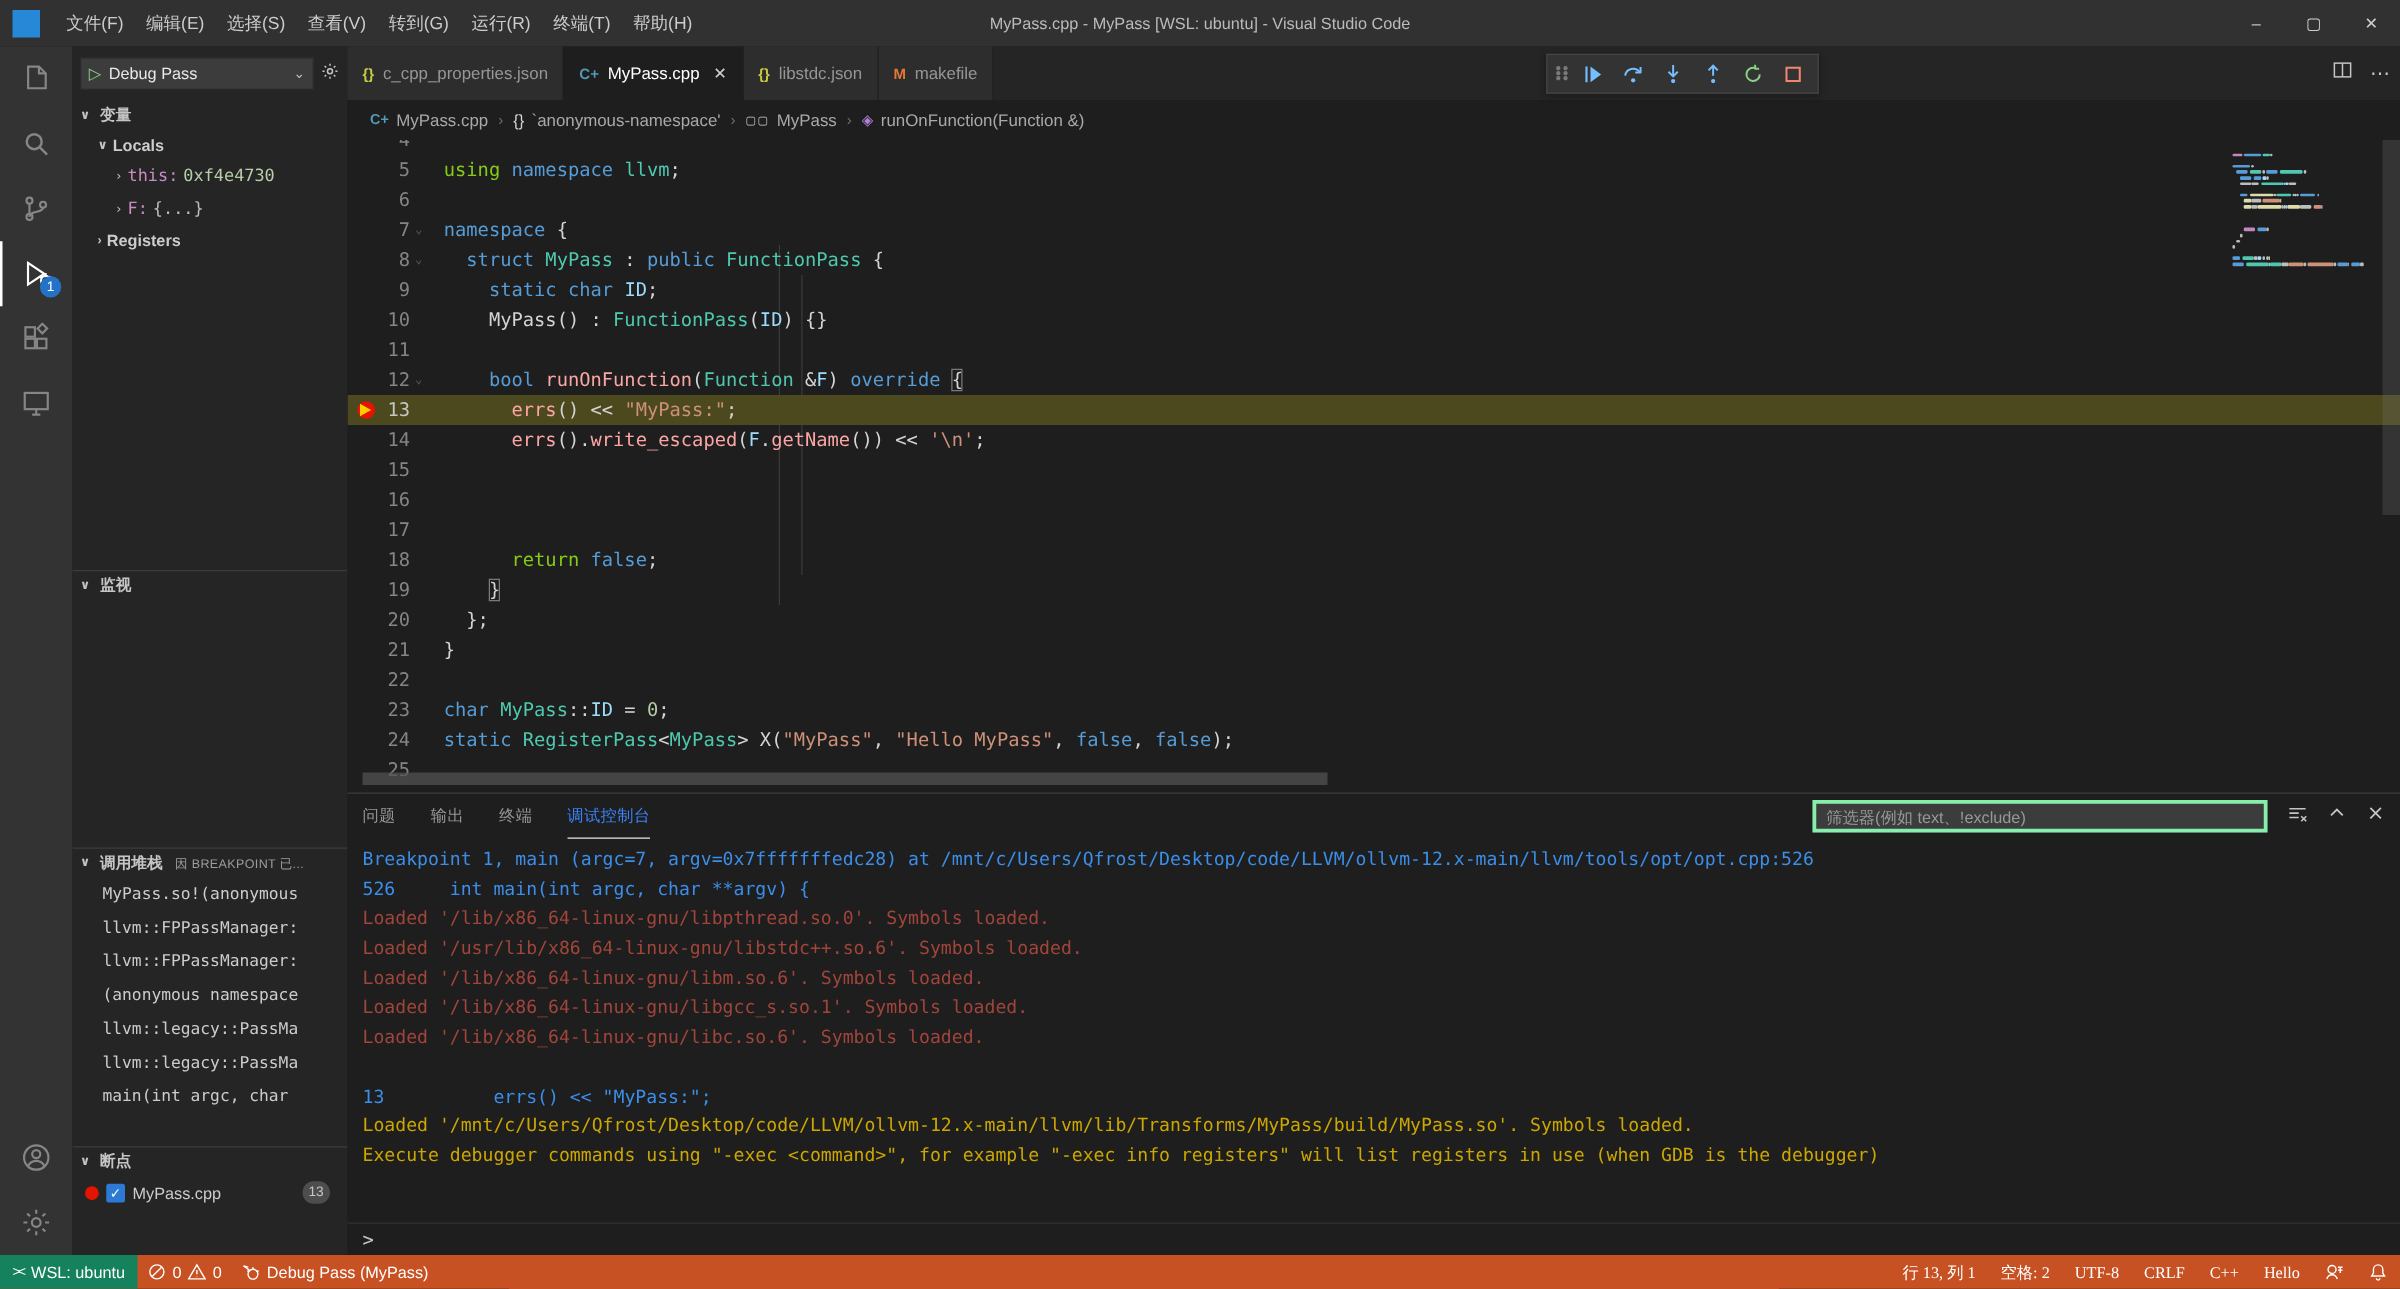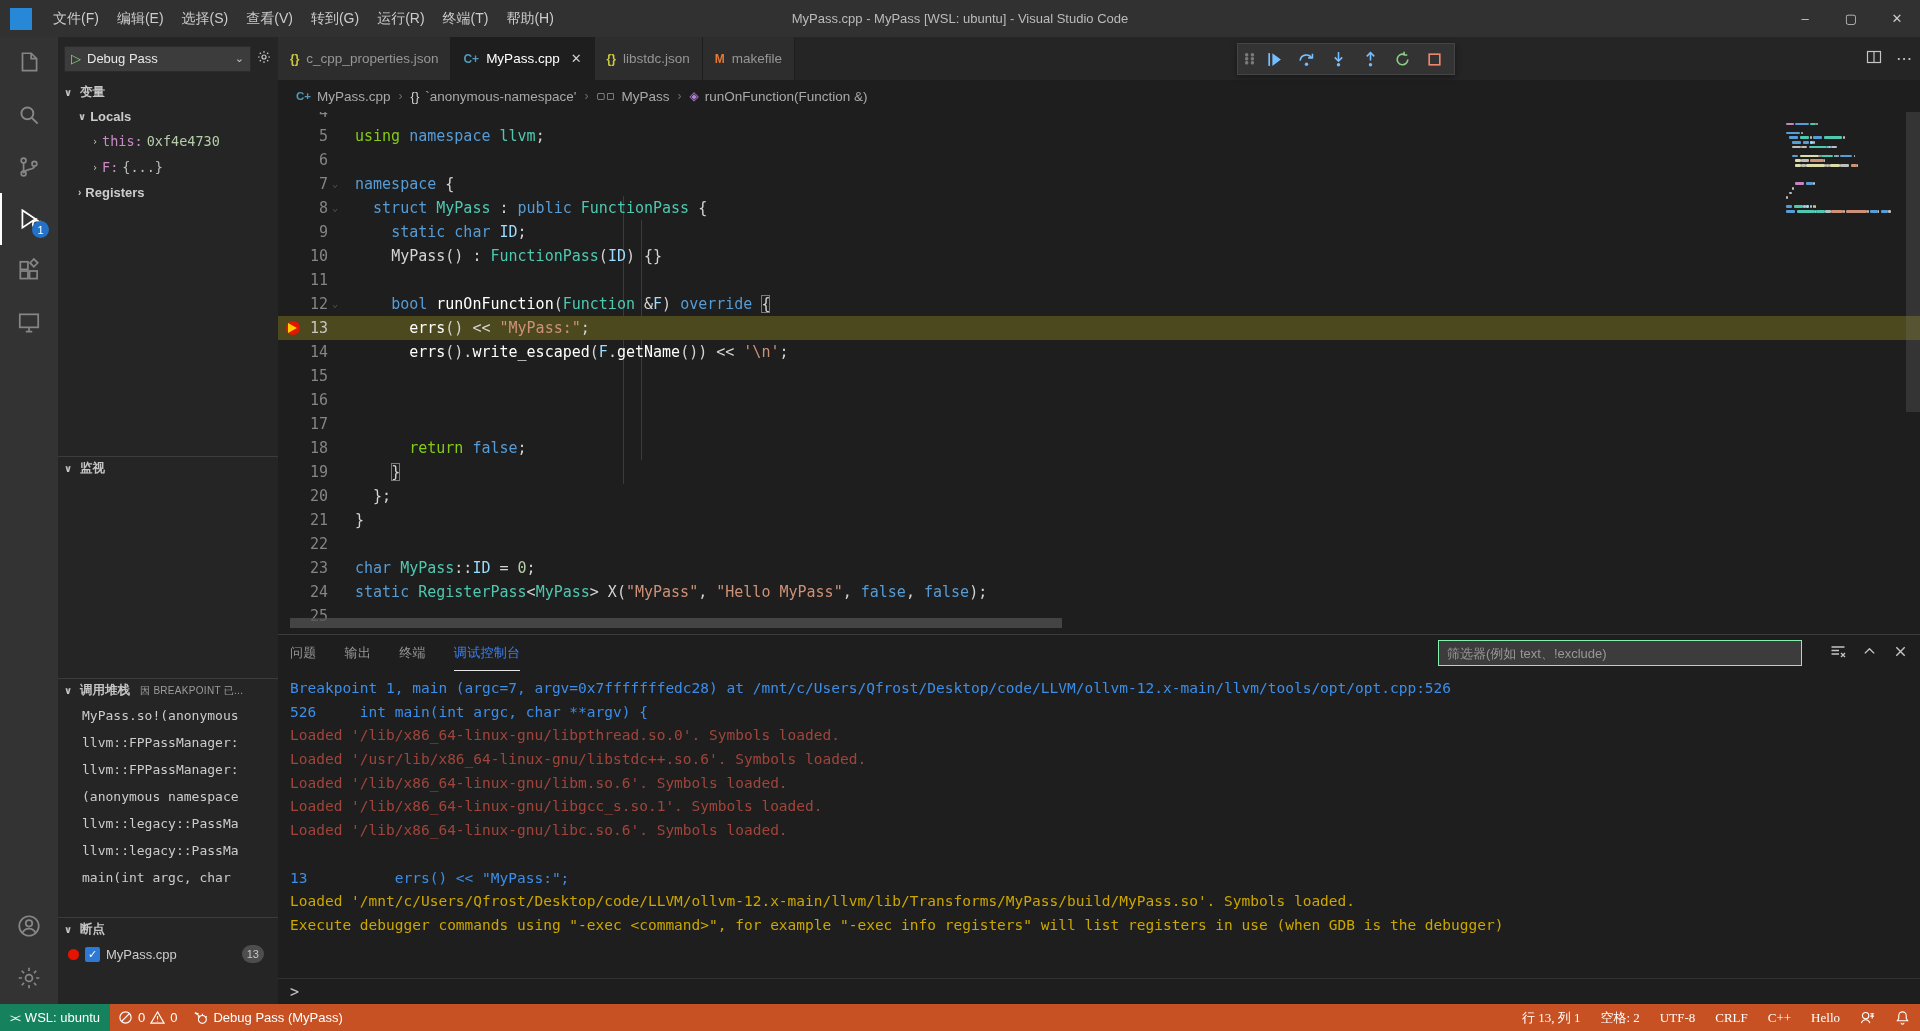--- a/index.html
+++ b/index.html
@@ -97,7 +97,7 @@
   .code-line .fold { position:absolute; left:54px; color:#5a5a5a; font-size:10px; }
   .code-line .ltext { position:absolute; left:77px; }
   .code-line.cur { background:#4d491e; }
-  .tk-kw{color:#569cd6} .tk-ctl{color:#84cc16} .tk-type{color:#4ec9b0} .tk-fn{color:#ffffff}
+  .tk-kw{color:#569cd6} .tk-ctl{color:#84cc16} .tk-type{color:#4ec9b0} .tk-fn{color:#fca5a5}
   .tk-var{color:#9cdcfe} .tk-str{color:#ce9178} .tk-num{color:#b5cea8} .tk-pl{color:#d4d4d4}
   .tk-brace{color:#d4d4d4; outline:1px solid #7a7a7a; outline-offset:-1px;}
   .bp-marker { position:absolute; left:8px; top:5px; width:14px; height:14px; }

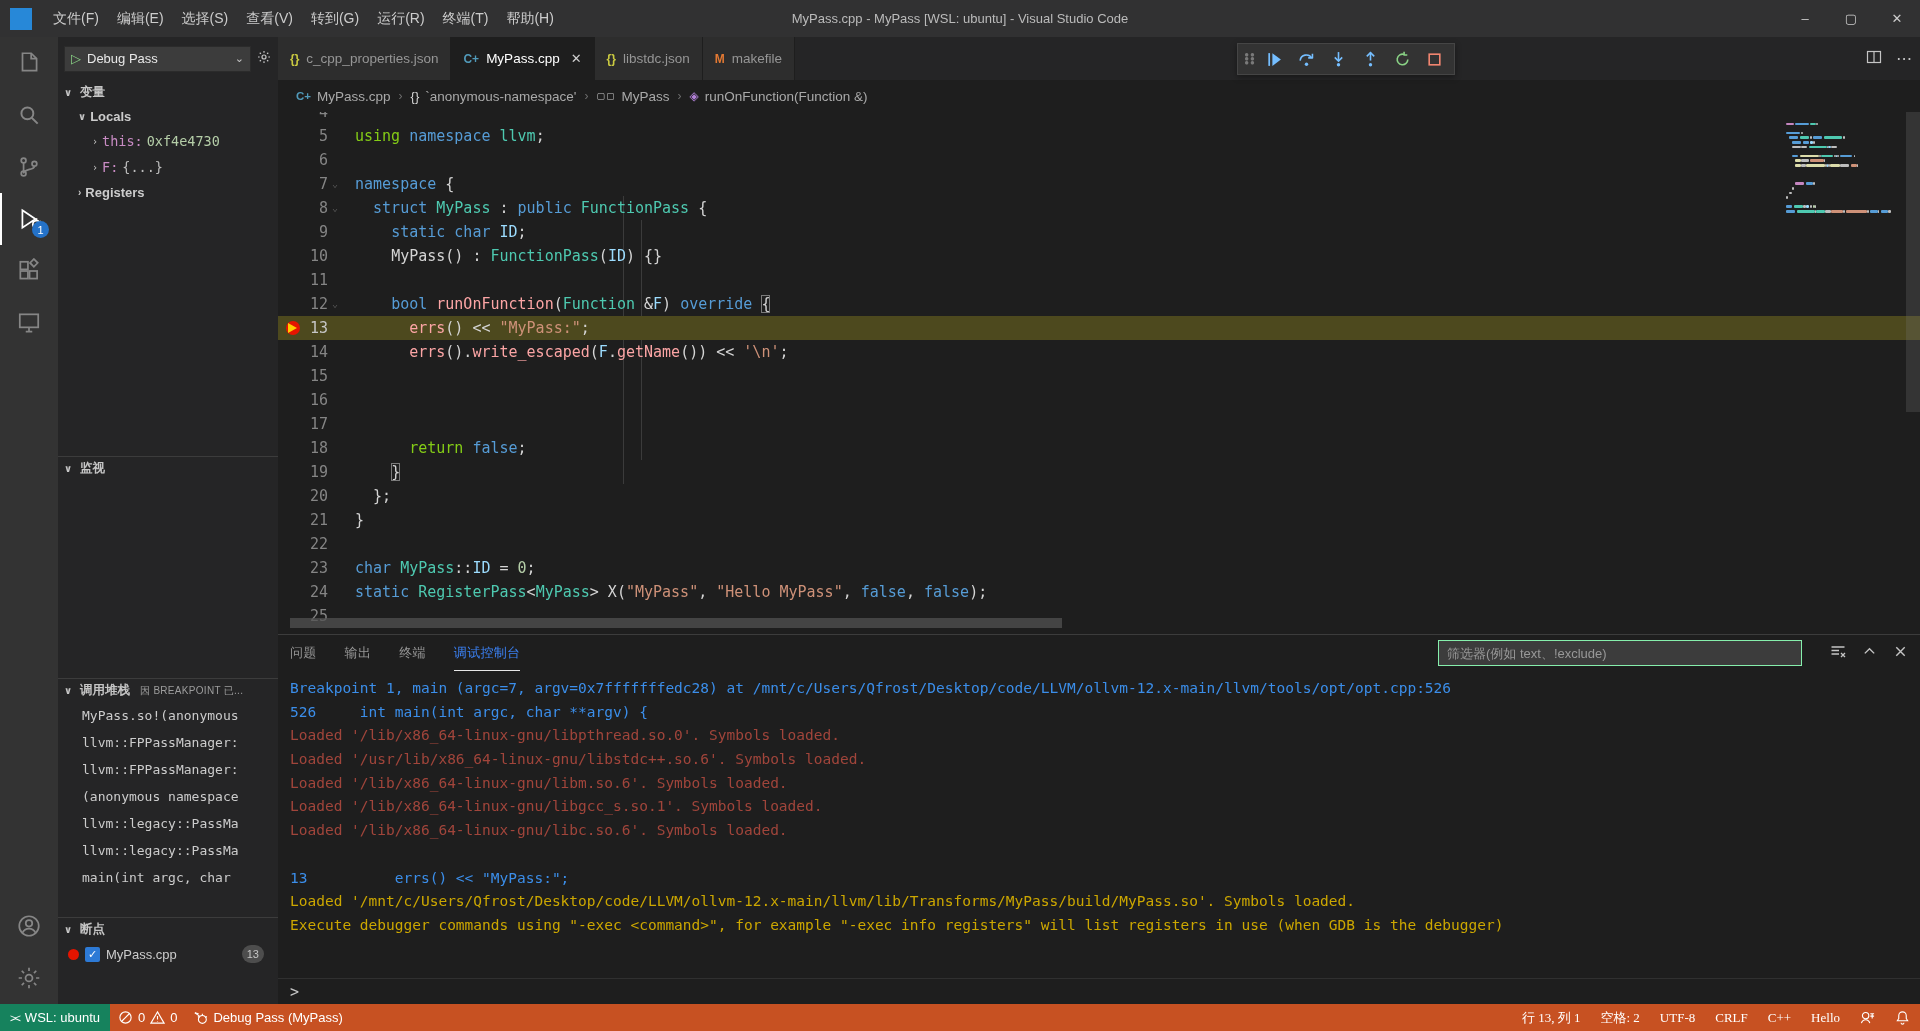--- a/index.html
+++ b/index.html
@@ -113,7 +113,7 @@
   
   .panel { height:370px; background:#1e1e1e; border-top:1px solid #3c3c3c; display:flex;
     flex-direction:column; position:relative; }
-  .panel-head { height:36px; display:flex; align-items:center; padding:0 12px; gap:12px; }
+  .panel-head { height:36px; display:flex; align-items:center; padding:0 12px; gap:0; }
   .ptab { margin-right:28px; font-size:13px; color:#969696; height:36px; line-height:36px;
     text-transform:none; letter-spacing:.3px; }
   .ptab.active { color:#3b82f6; border-bottom:1.5px solid #e7e7e7; }

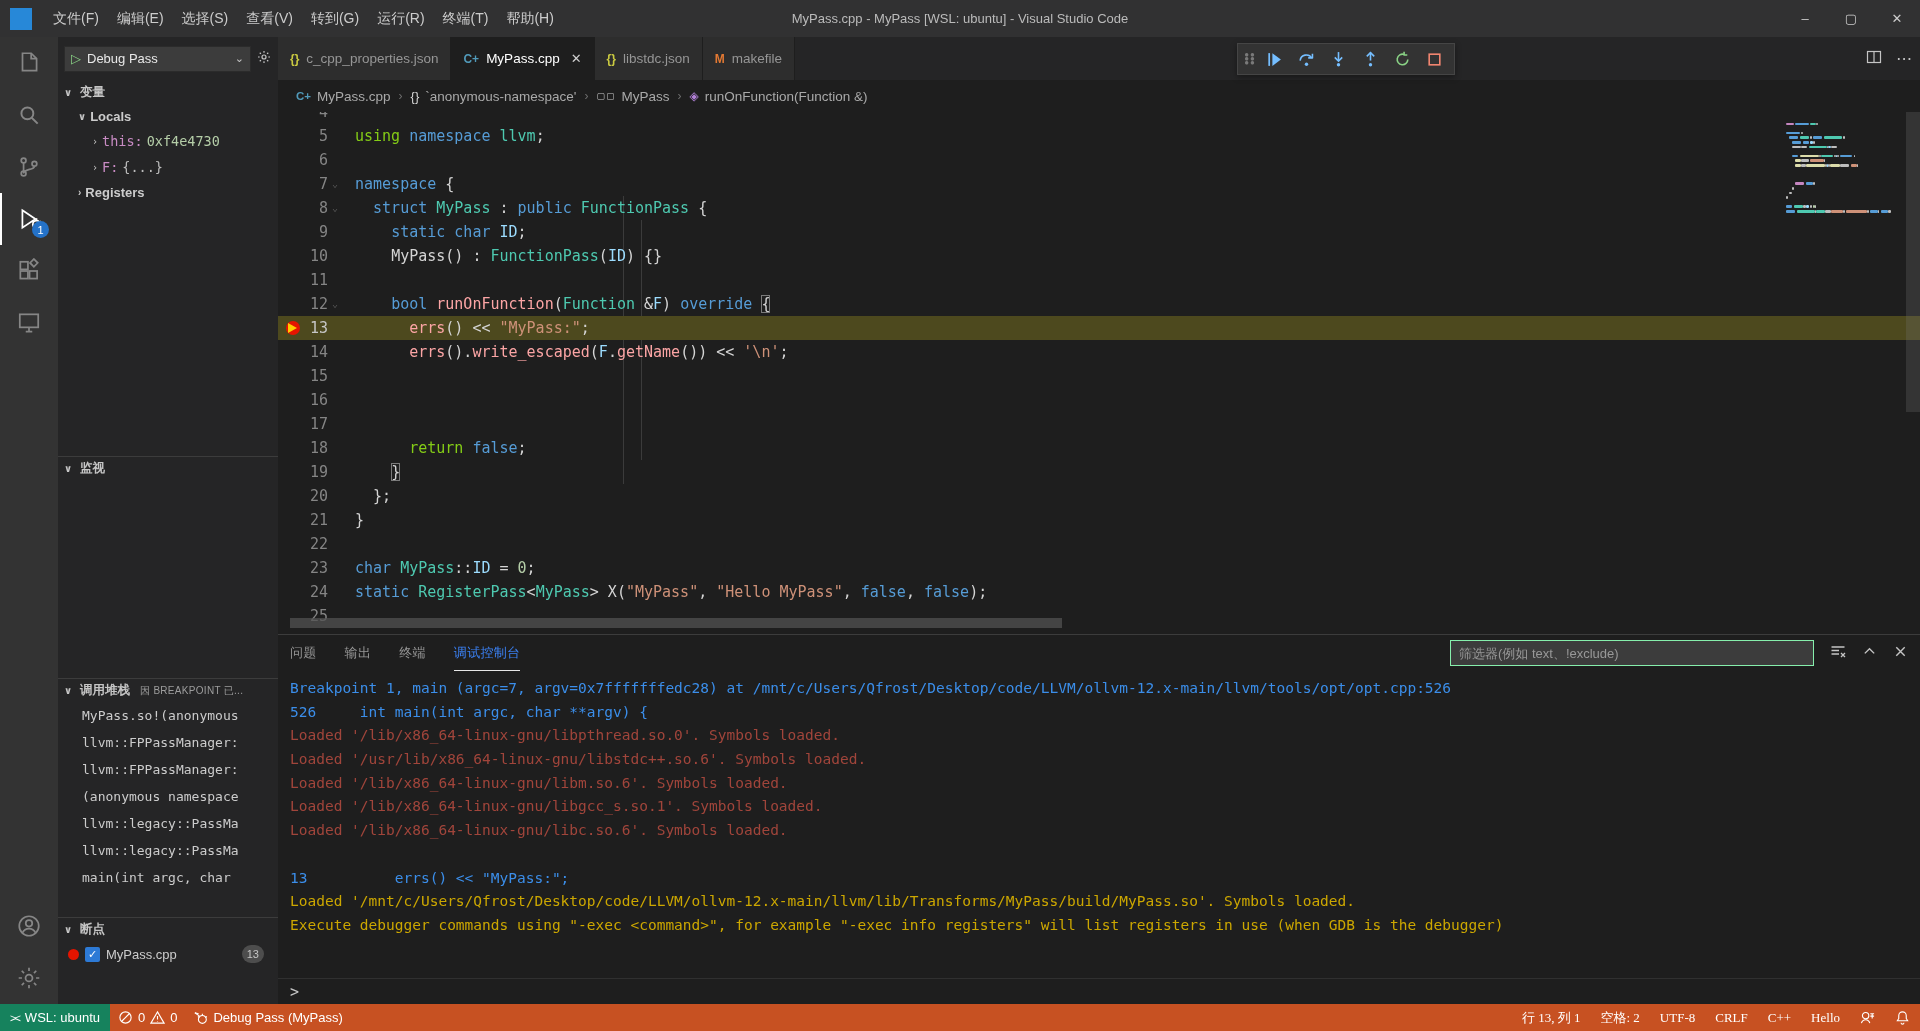--- a/index.html
+++ b/index.html
@@ -117,7 +117,7 @@
   .ptab { margin-right:28px; font-size:13px; color:#969696; height:36px; line-height:36px;
     text-transform:none; letter-spacing:.3px; }
   .ptab.active { color:#3b82f6; border-bottom:1.5px solid #e7e7e7; }
-  .pfilter { margin-left:auto; width:364px; height:26px; background:#3c3c3c; border:1px solid #86efac;
+  .pfilter { margin-left:auto; width:364px; height:26px; background:#3c3c3c; border:3px solid #86efac;
     color:#cccccc; font-size:13px; padding:0 8px; outline:none; }
   .pfilter::placeholder { color:#989898; }
   .phead-icons { display:flex; align-items:center; gap:16px; margin-left:16px; color:#c5c5c5; }

